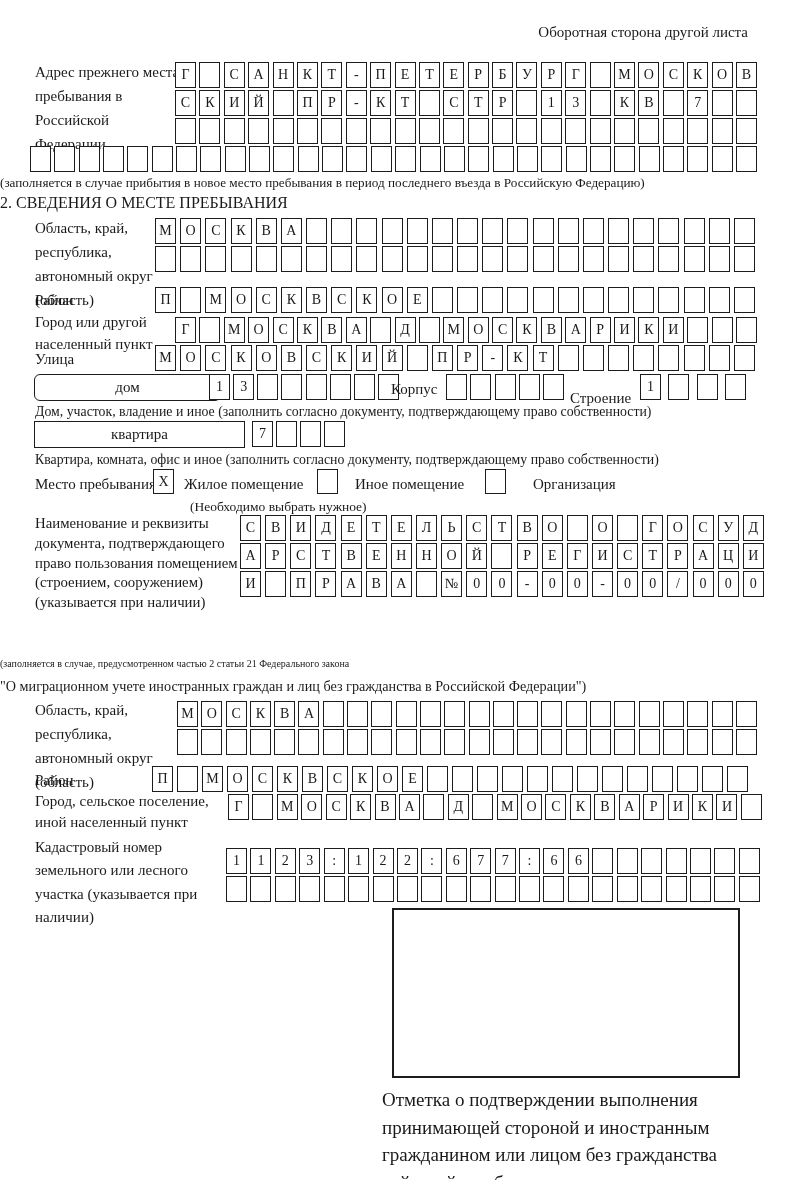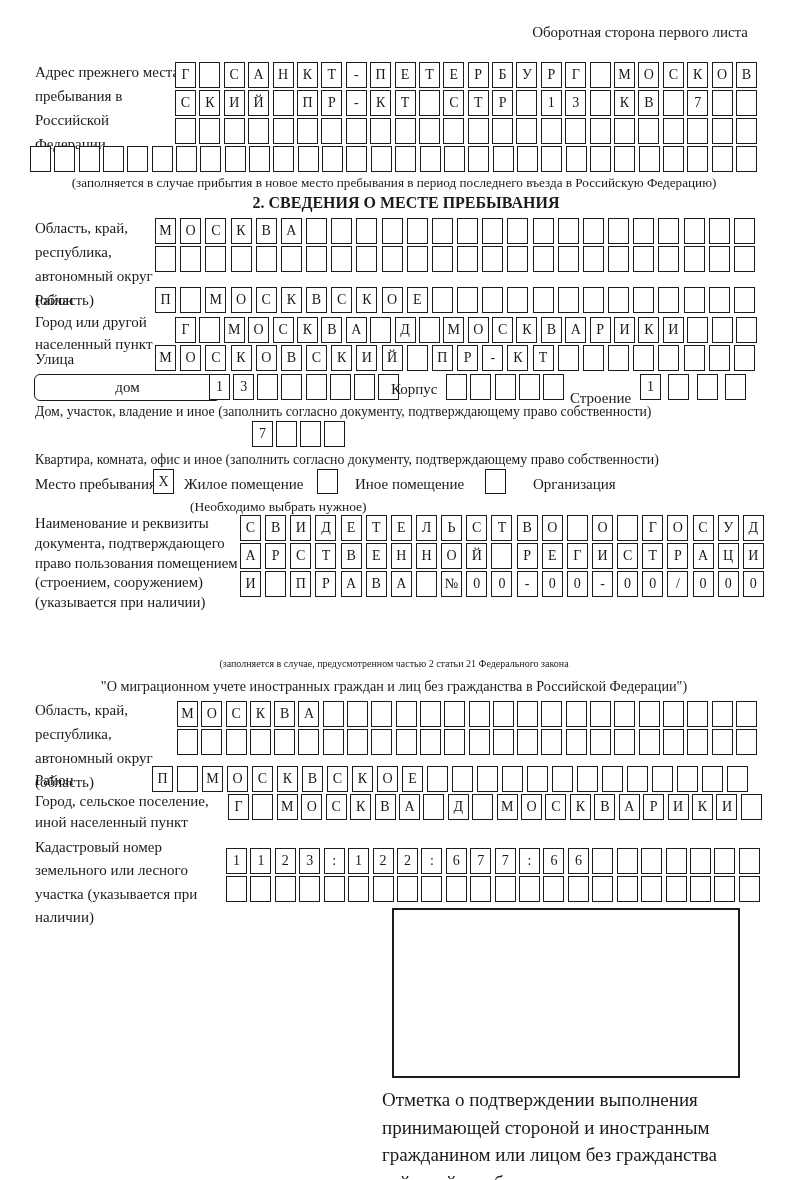--- a/index.html
+++ b/index.html
@@ -36,7 +36,7 @@
 
 <div class="page">
 
-  <div class="abs lbl" style="top:20px; right:52px; font-size:15px;">Оборотная сторона первого листа</div>
+  <div class="abs lbl" style="top:20px; right:52px; font-size:15px;">Оборотная сторона другой листа</div>
 
   <div class="abs lbl" style="left:35px; top:60px; width:148px;">Адрес прежнего места пребывания в Российской Федерации</div>
   <div class="abs grid" style="left:175px; top:62px;  width:582px;">

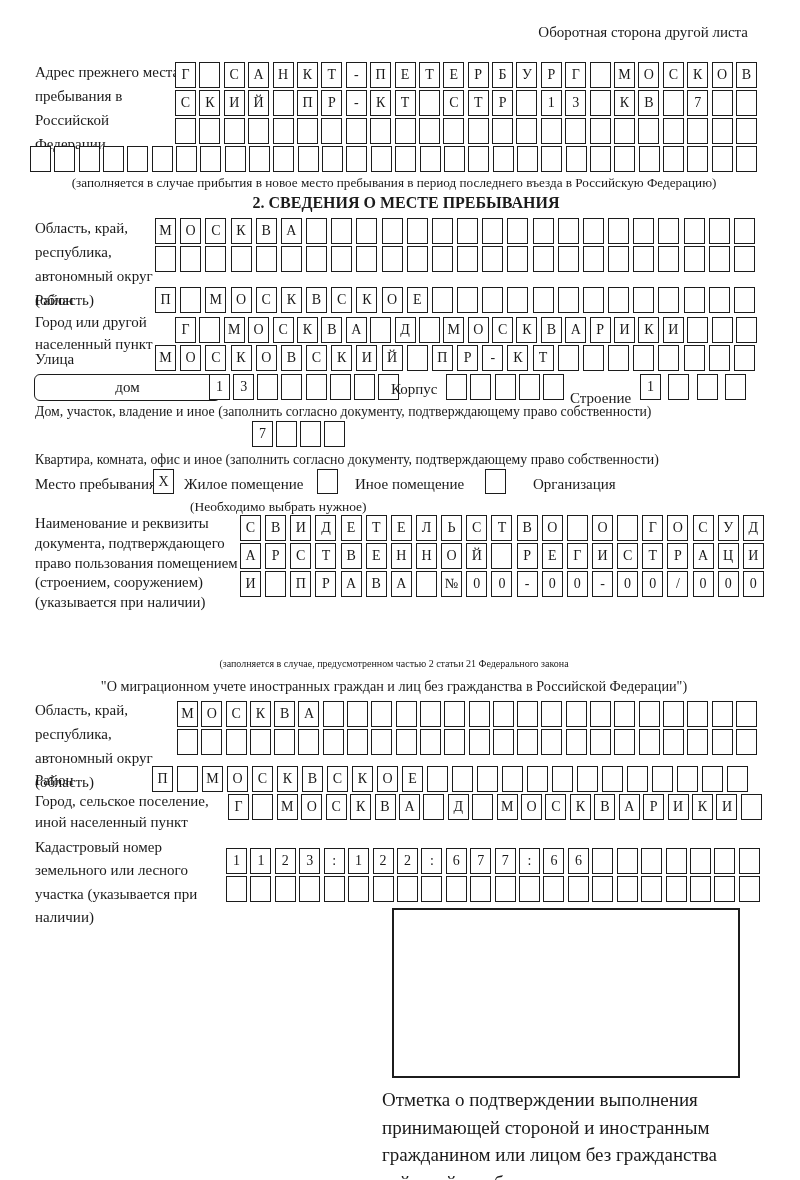--- a/index.html
+++ b/index.html
@@ -13,7 +13,7 @@
   .abs { position:absolute; }
   .lbl { font-size:15px; line-height:1.6; color:#1a1a1a; }
   .cap { font-size:13.2px; color:#1a1a1a; }
-  .center { left:0; right:12px; text-align:center; }
+  .center { left:0; right:12px; }
   .bold { font-weight:bold;padding-left:24px; }
   .grid { display:flex; justify-content:space-between; height:26px; }
   .cell {

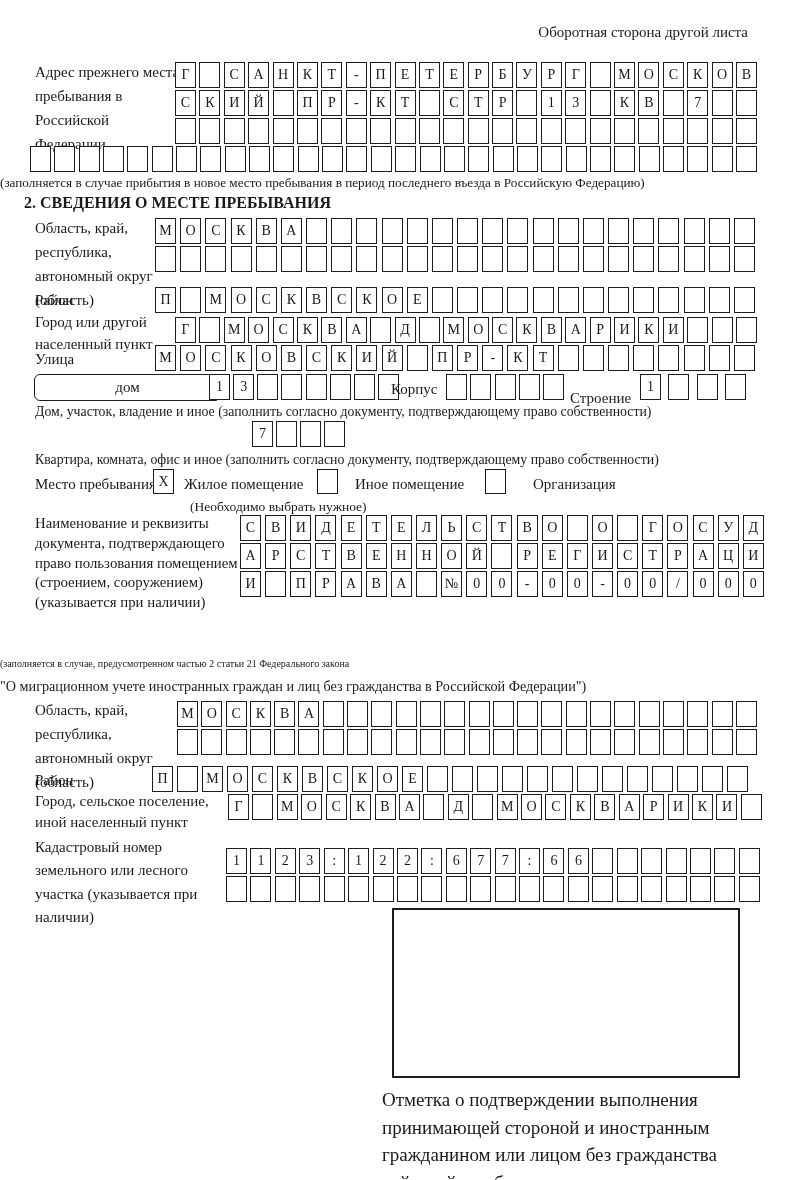--- a/index.html
+++ b/index.html
@@ -14,7 +14,7 @@
   .lbl { font-size:15px; line-height:1.6; color:#1a1a1a; }
   .cap { font-size:13.2px; color:#1a1a1a; }
   .center { left:0; right:12px; }
-  .bold { font-weight:bold;padding-left:24px; }
+  .bold { font-weight:normal; }
   .grid { display:flex; justify-content:space-between; height:26px; }
   .cell {
     width:21px; height:26px; border:1.6px solid #1c1c1c; background:#fff;

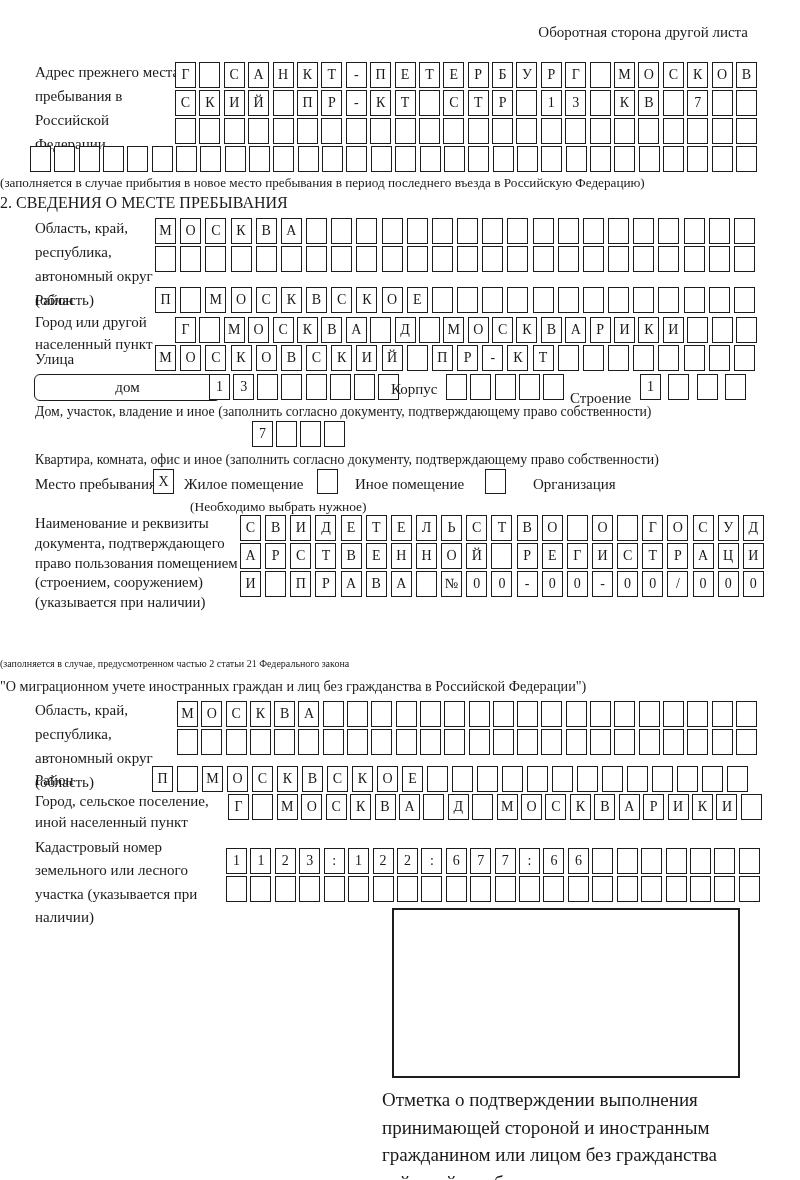--- a/index.html
+++ b/index.html
@@ -319,6 +319,7 @@
     </div>
   <div class="abs cap" style="left:35px; top:404px; font-size:13.8px;">Дом, участок, владение и иное (заполнить согласно документу, подтверждающему право собственности)</div>
 
+  <div class="abs wbox" style="left:34px; top:421px; width:211px;">квартира</div>
   <div class="abs grid" style="left:252px; top:421px; width:93px;">
       <div class="cell">7</div>
       <div class="cell"></div>

